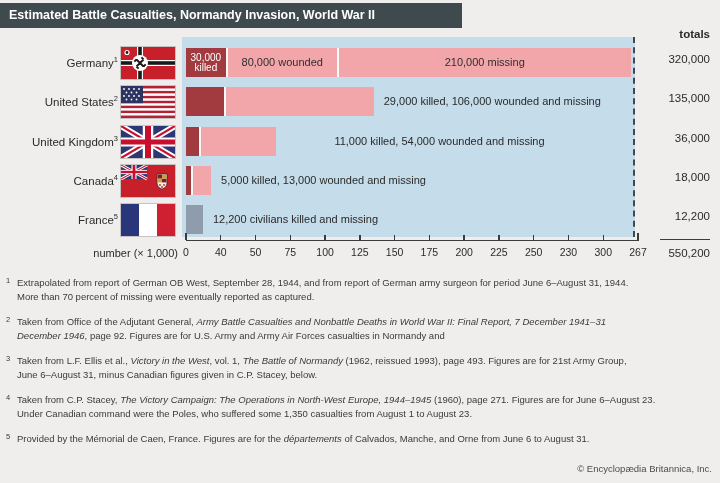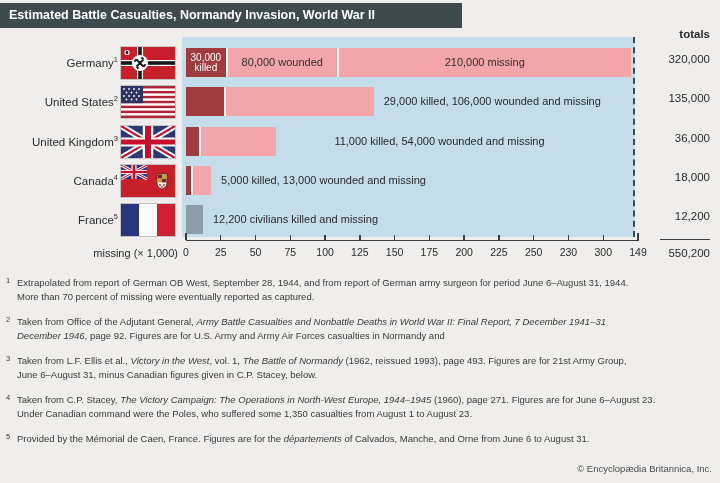--- a/index.html
+++ b/index.html
@@ -214,7 +214,7 @@
       <span class="tick-label" style="left: 583.231px;">300</span>
       <span class="tick-label" style="left: 618px;">149</span>
     </div>
-  <div class="axis-label">missing (× 1,000)</div>
+  <div class="axis-label">number (× 1,000)</div>
   <div class="sum-line"></div>
   <div class="grand-total">550,200</div>
 

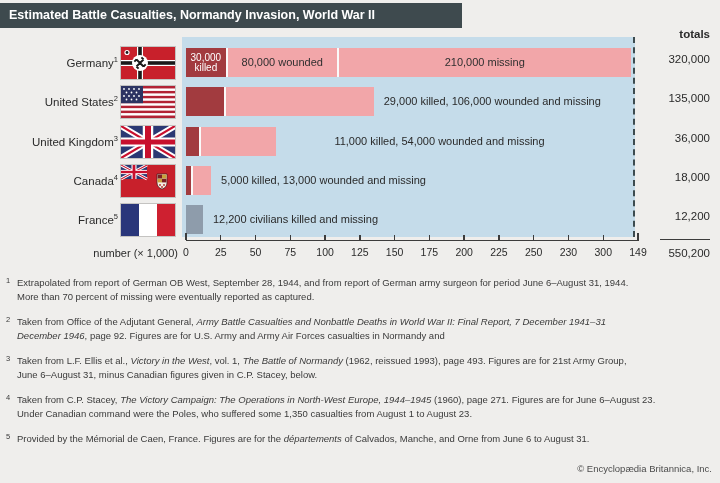--- a/index.html
+++ b/index.html
@@ -200,7 +200,7 @@
     </div>
   <div id="tick-labels">
       <span class="tick-label" style="left: 166px;">0</span>
-      <span class="tick-label" style="left: 200.769px;">25</span>
+      <span class="tick-label" style="left: 200.769px;">40</span>
       <span class="tick-label" style="left: 235.538px;">50</span>
       <span class="tick-label" style="left: 270.308px;">75</span>
       <span class="tick-label" style="left: 305.077px;">100</span>

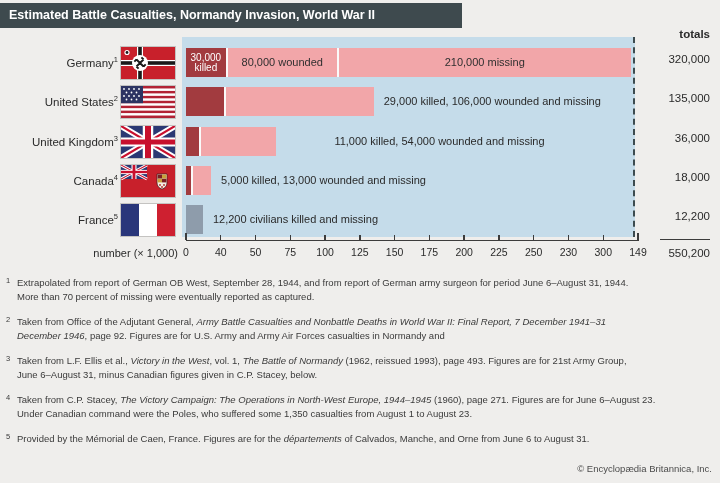--- a/index.html
+++ b/index.html
@@ -212,7 +212,7 @@
       <span class="tick-label" style="left: 513.692px;">250</span>
       <span class="tick-label" style="left: 548.462px;">230</span>
       <span class="tick-label" style="left: 583.231px;">300</span>
-      <span class="tick-label" style="left: 618px;">149</span>
+      <span class="tick-label" style="left: 618px;">267</span>
     </div>
   <div class="axis-label">number (× 1,000)</div>
   <div class="sum-line"></div>

